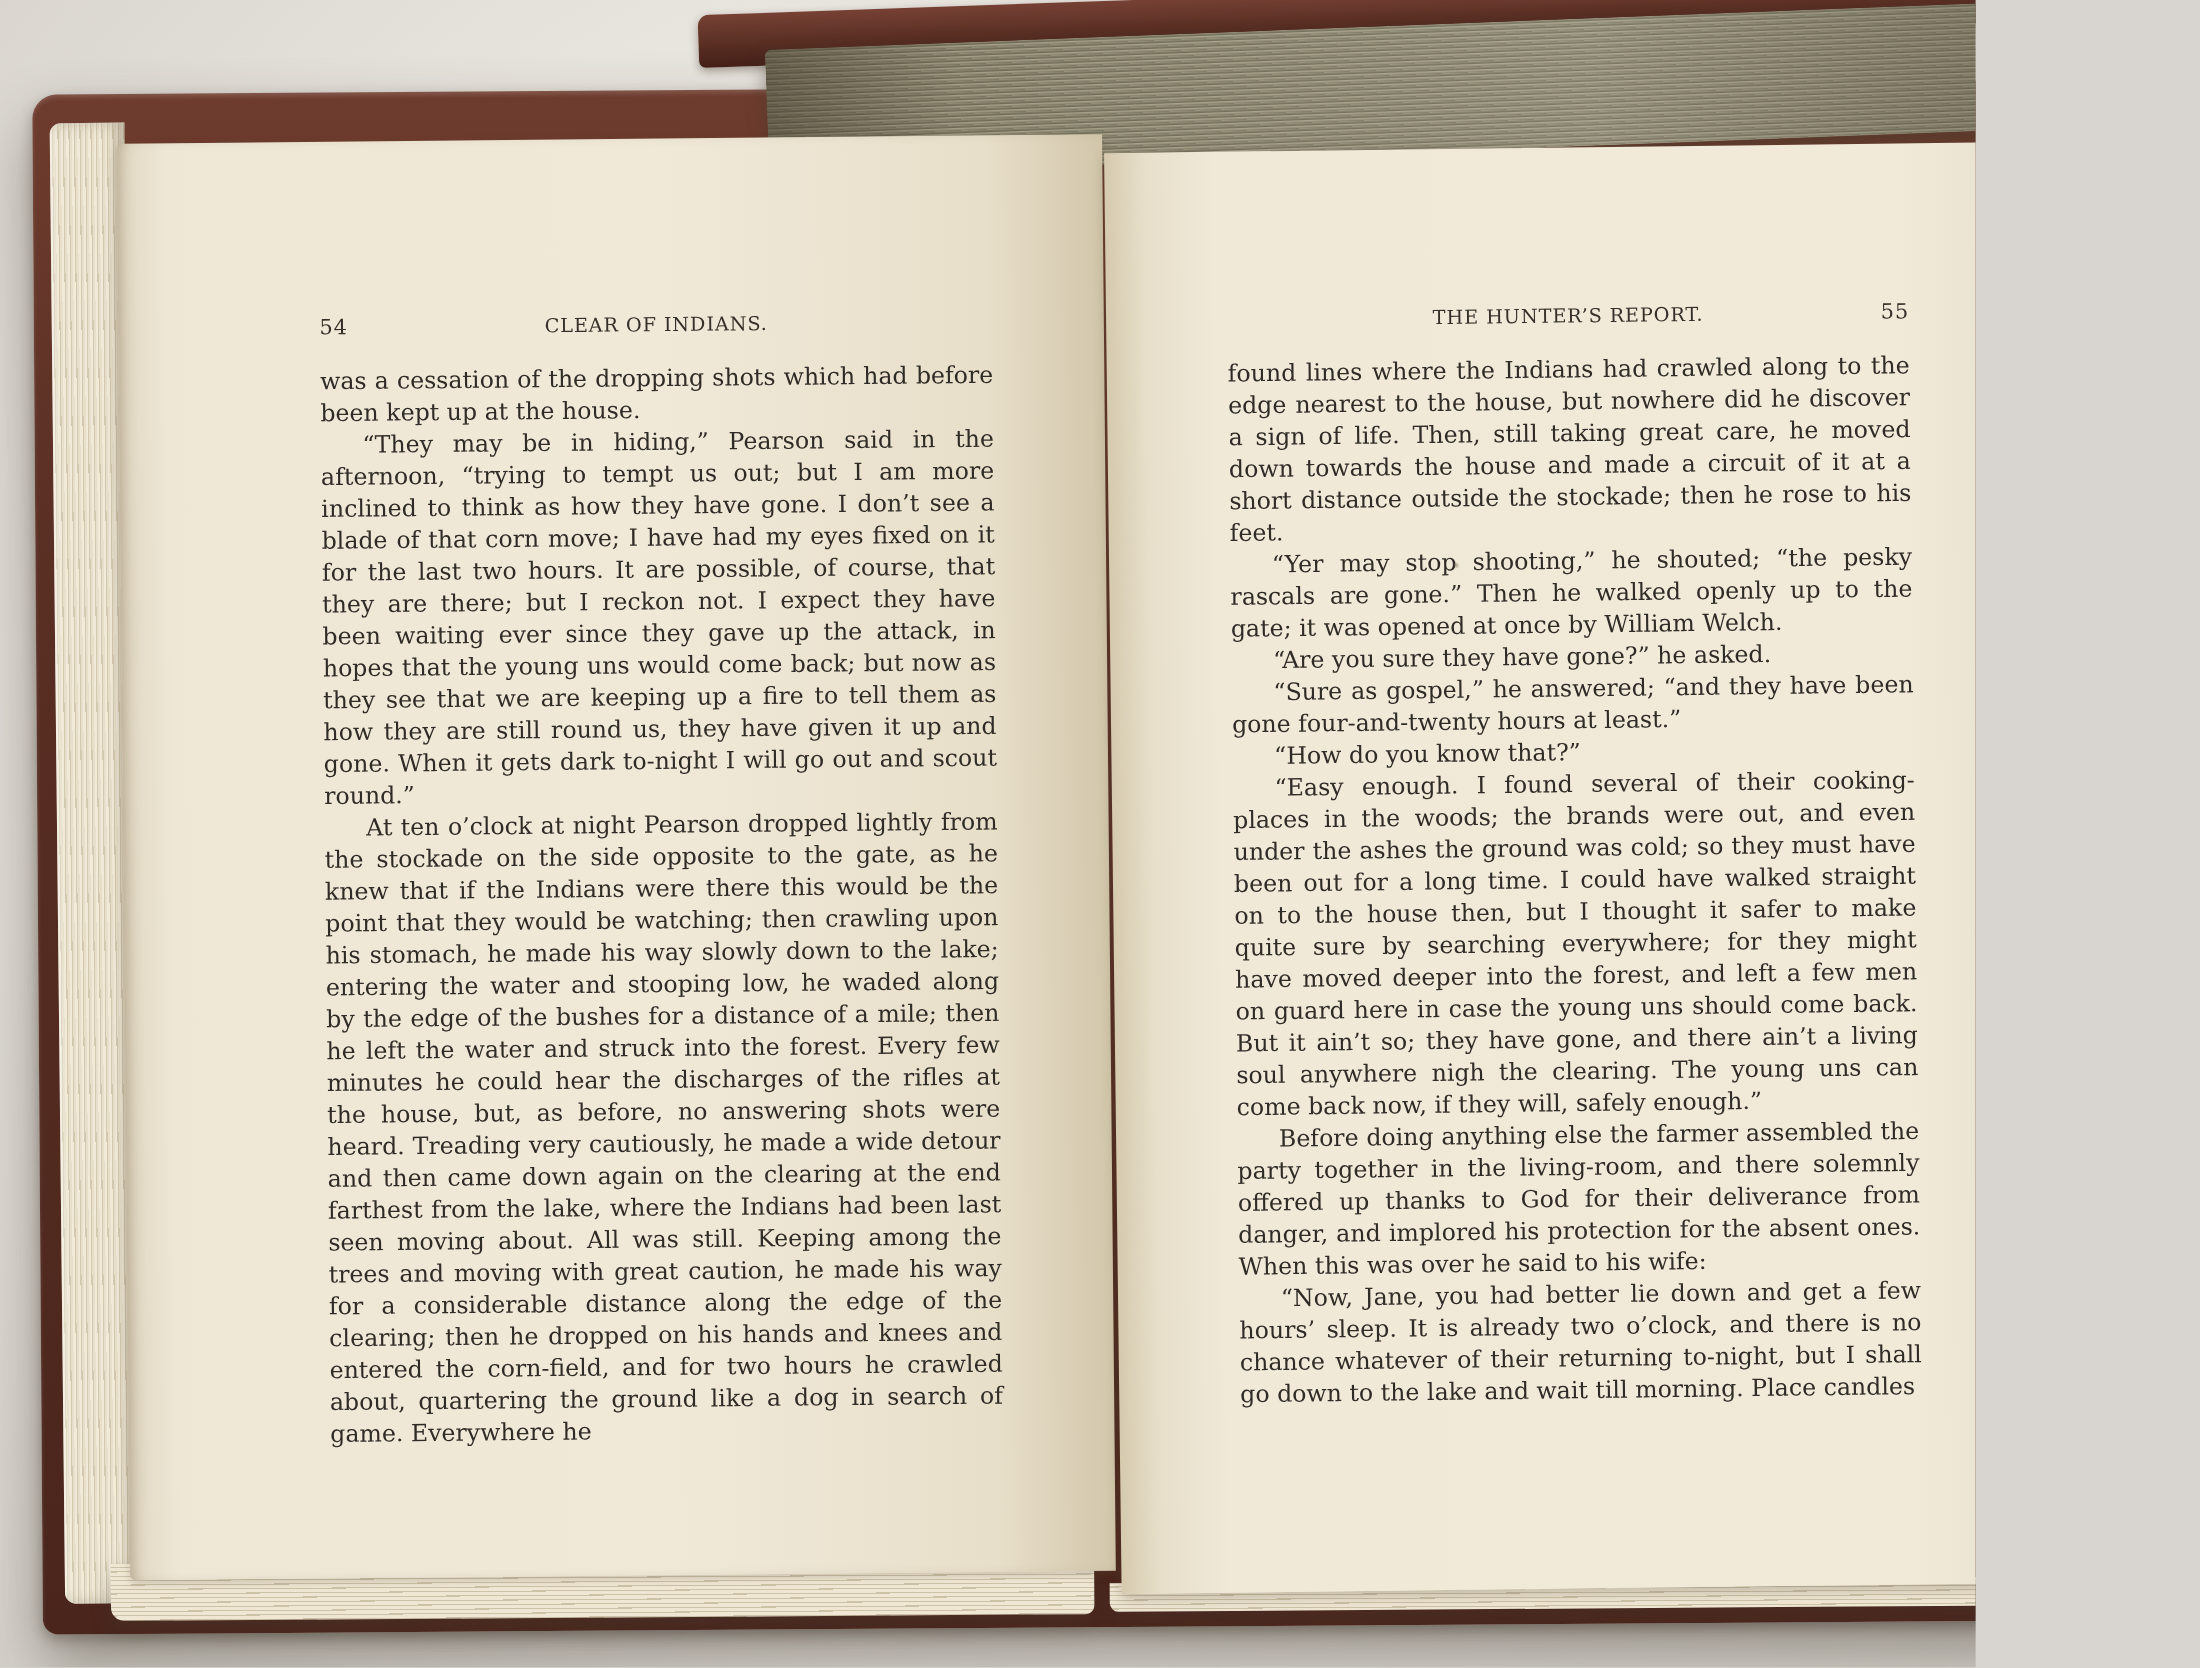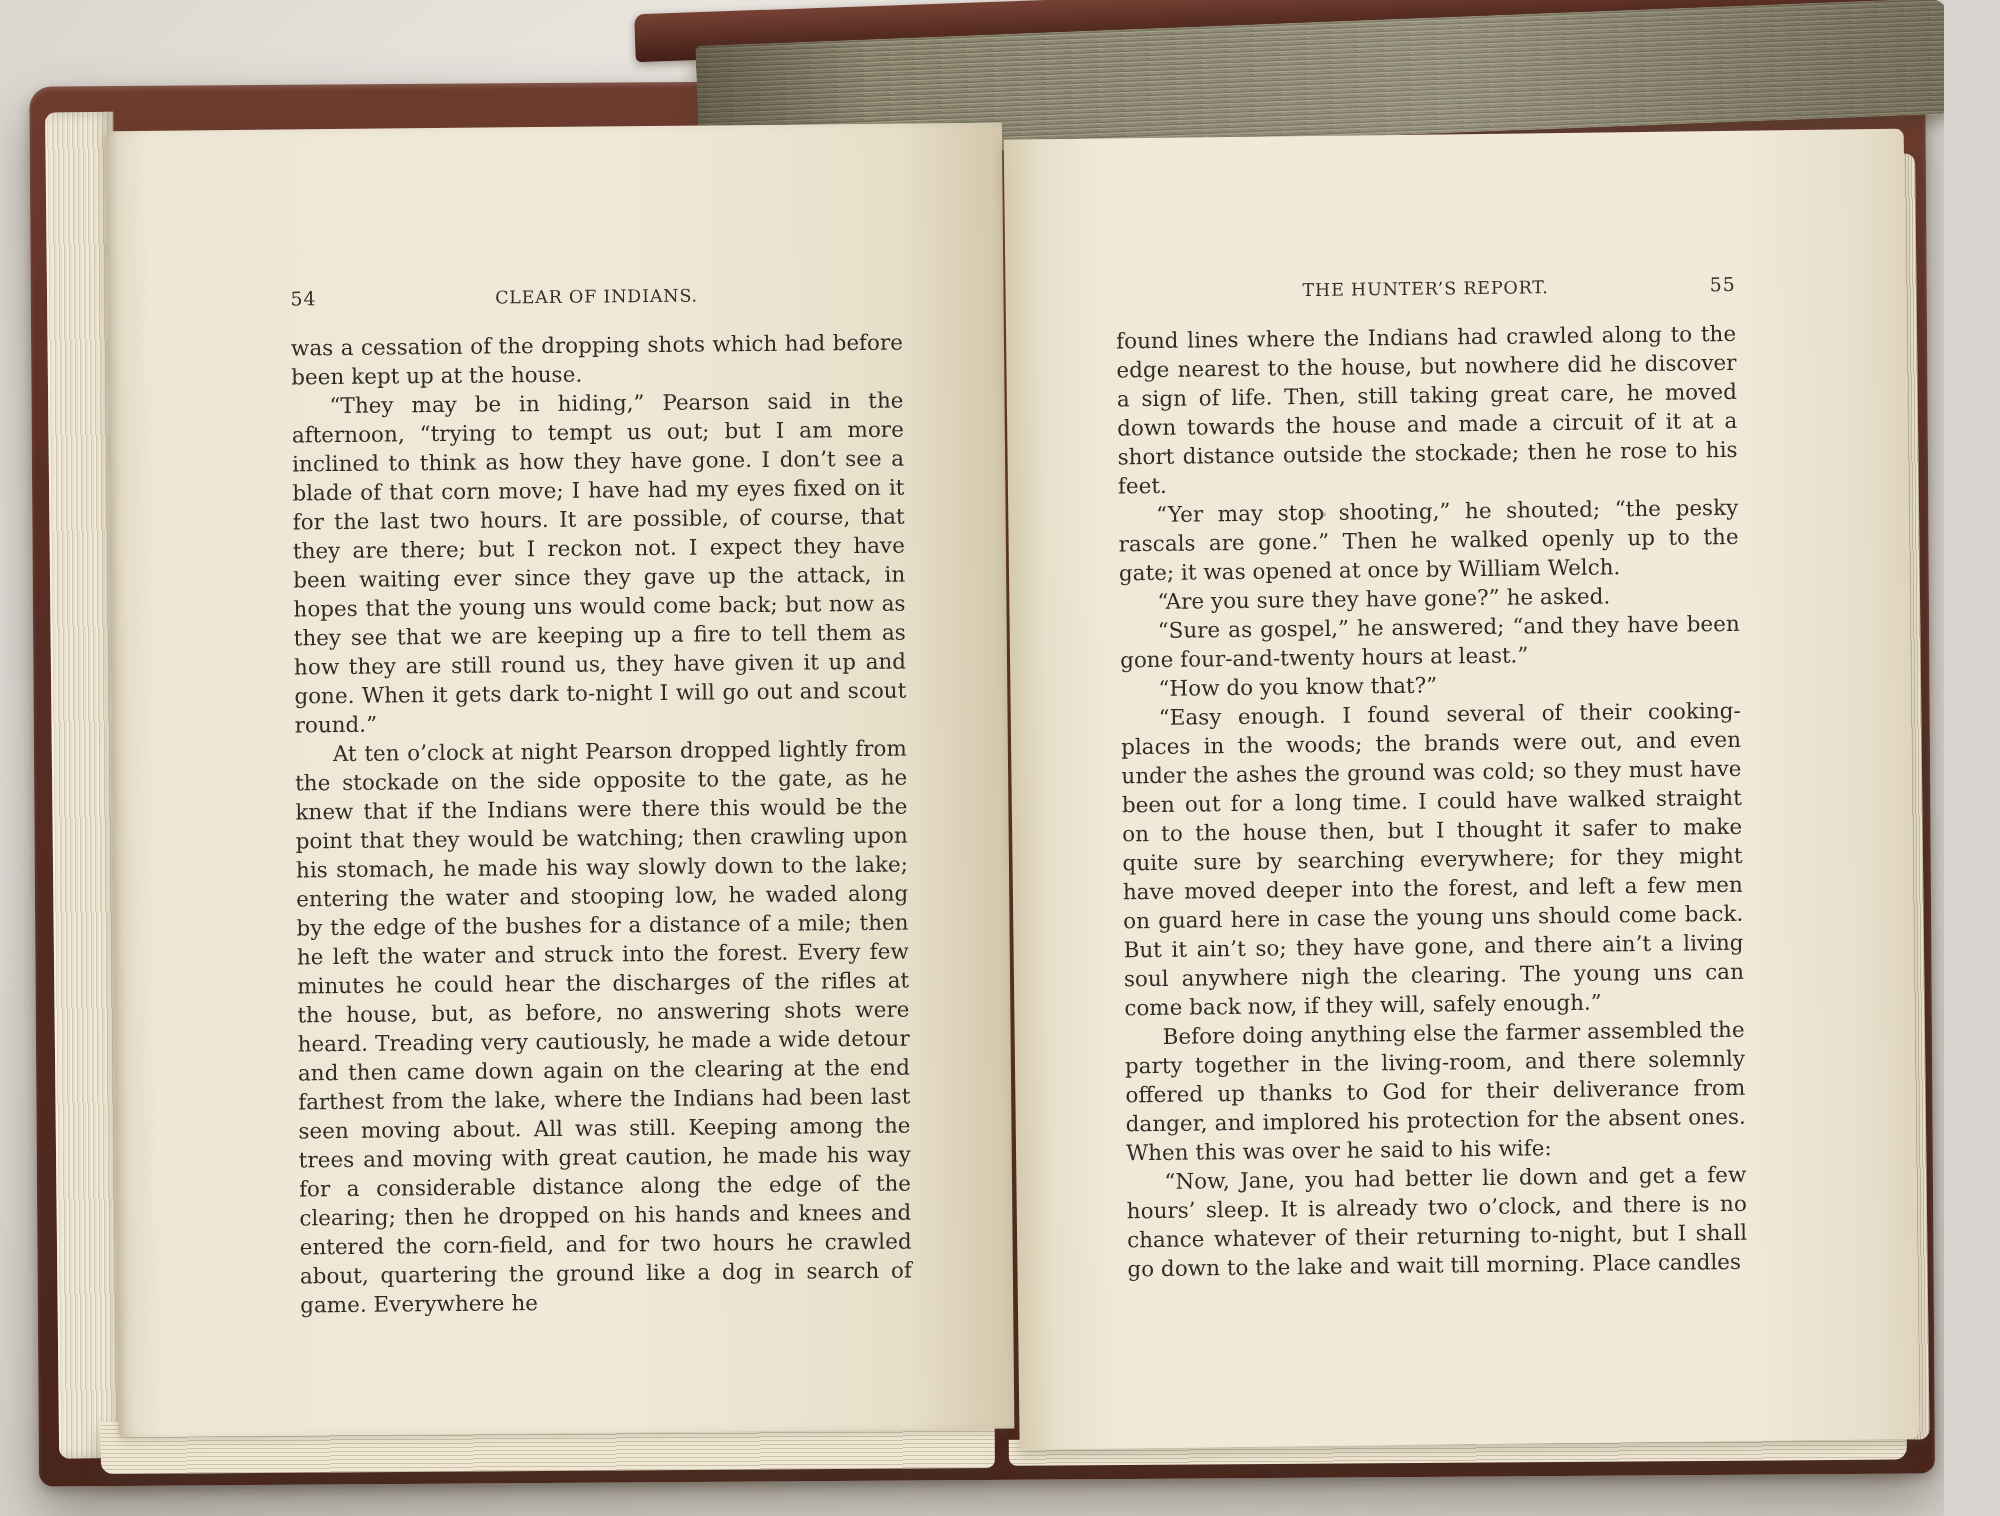--- a/index.html
+++ b/index.html
@@ -5,7 +5,7 @@
   html, body { margin: 0; padding: 0; background: #d8d4cf; }
   .scene {
     position: relative;
-    width: 1944px;
+    width: 1796px;
     height: 1516px;
     overflow: hidden;
     background: radial-gradient(ellipse at 50% 42%, #f0ede9 0%, #e7e3dd 55%, #d5d1ca 100%);

